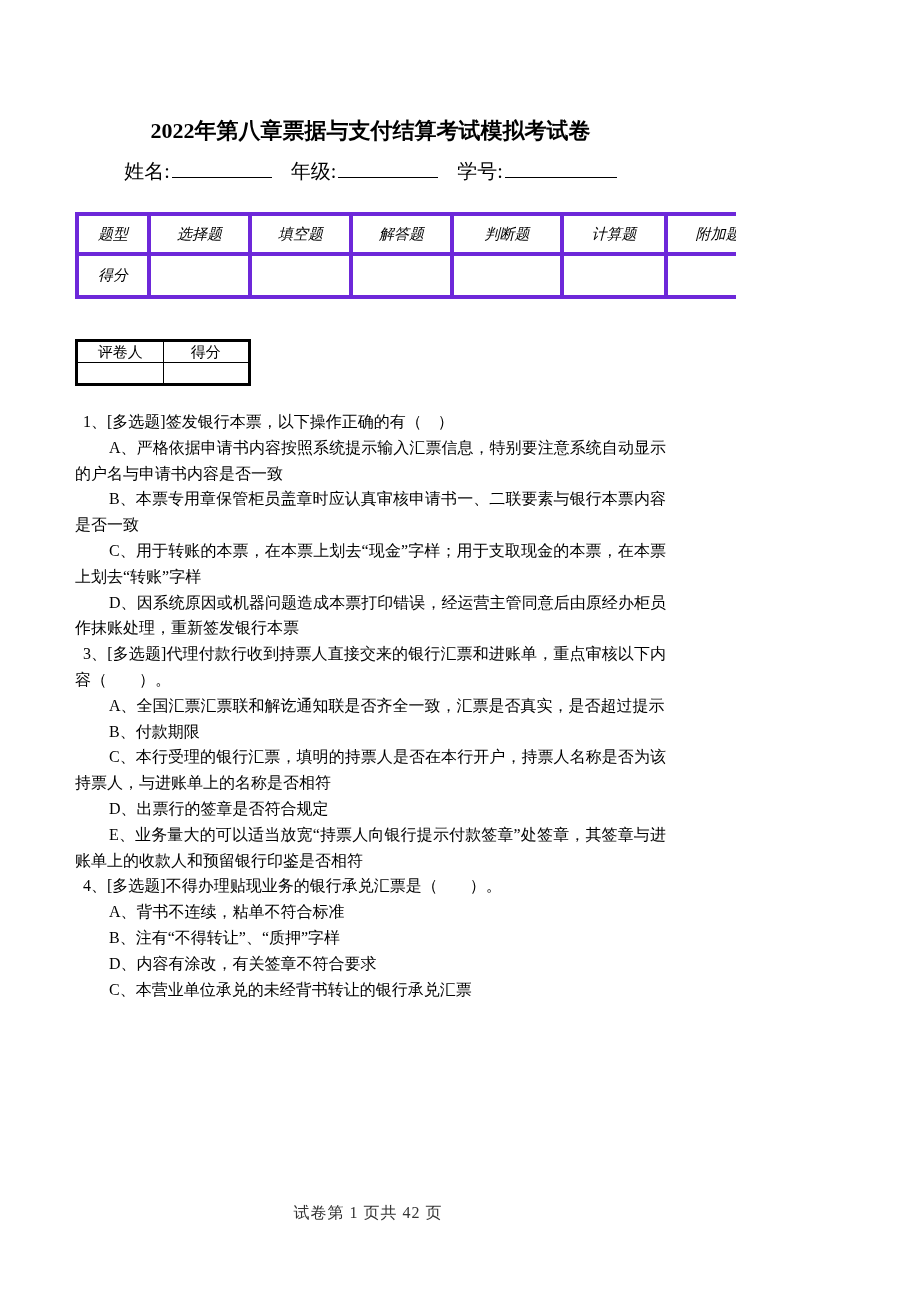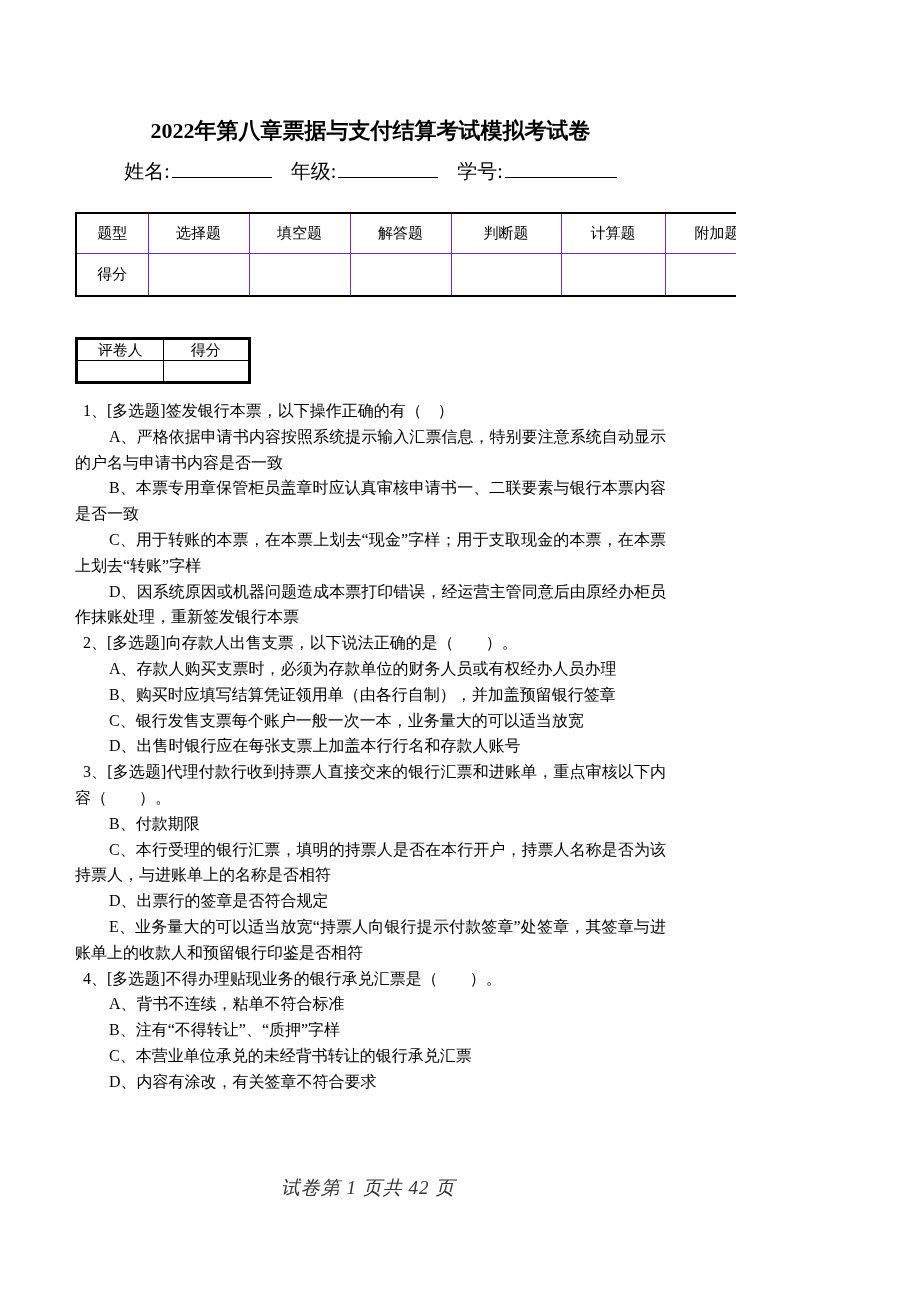--- a/index.html
+++ b/index.html
@@ -49,12 +49,13 @@
     border: 2px solid #000;
   }
   .score-table td {
-    border: 1px solid #6d28d9;
+    border: 4px solid #6d28d9;
     text-align: center;
     font-size: 15px;
     height: 40px;
     padding: 8px 4px;
     overflow: hidden;
+    font-style: italic;
   }
   .score-table tr.score-row td { height: 43px; }
   .col-qtype { width: 72px; }

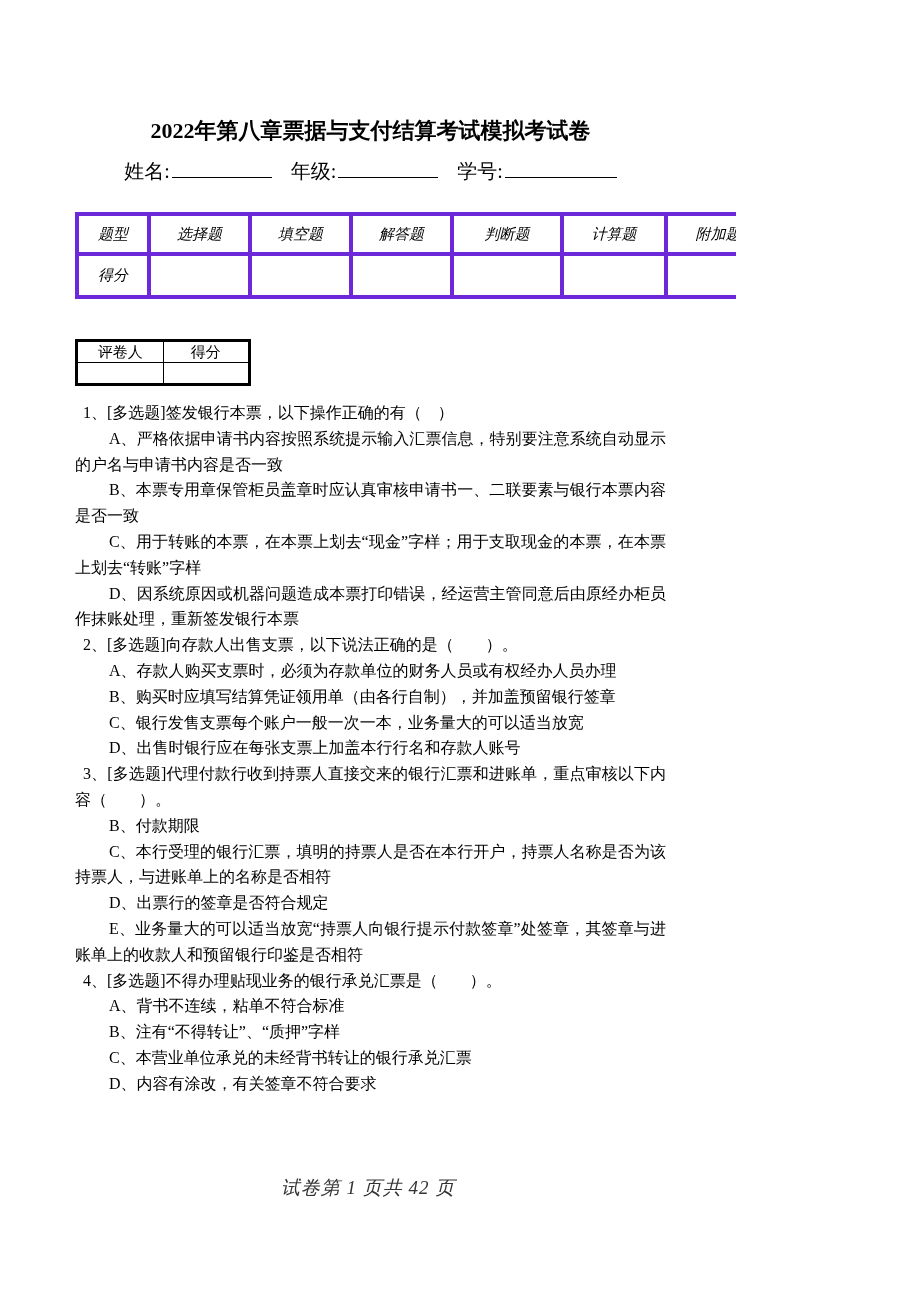--- a/index.html
+++ b/index.html
@@ -82,7 +82,7 @@
   }
 
   .questions {
-    margin-top: 14px;
+    margin-top: 23px;
     font-size: 16px;
   }
   .questions p {

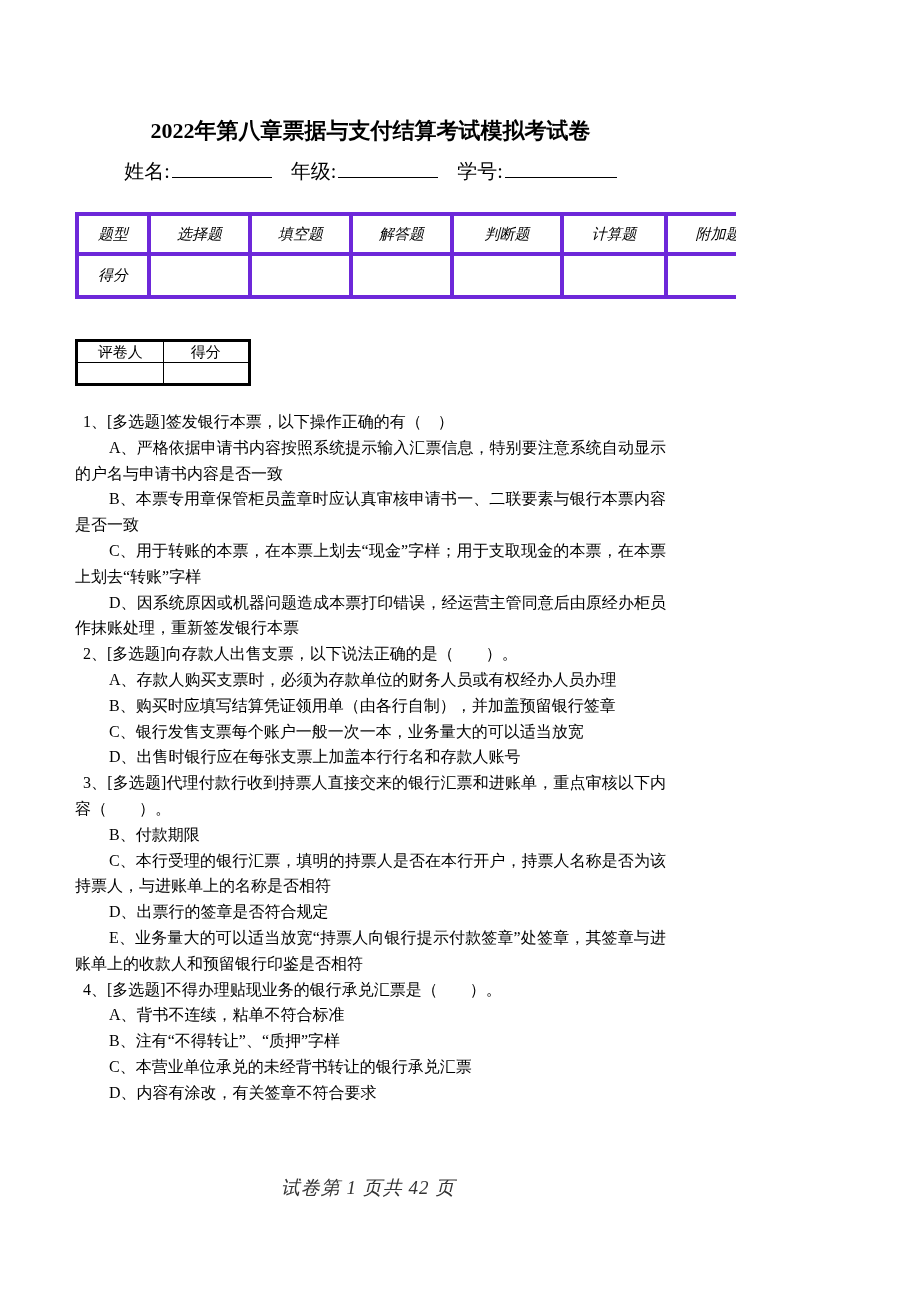--- a/index.html
+++ b/index.html
@@ -175,13 +175,6 @@
       <p class="option">D、因系统原因或机器问题造成本票打印错误，经运营主管同意后由原经办柜员作抹账处理，重新签发银行本票</p>
     </div>
 
-    <div class="question">
-      <p class="stem">2、[多选题]向存款人出售支票，以下说法正确的是（　　）。</p>
-      <p class="option">A、存款人购买支票时，必须为存款单位的财务人员或有权经办人员办理</p>
-      <p class="option">B、购买时应填写结算凭证领用单（由各行自制），并加盖预留银行签章</p>
-      <p class="option">C、银行发售支票每个账户一般一次一本，业务量大的可以适当放宽</p>
-      <p class="option">D、出售时银行应在每张支票上加盖本行行名和存款人账号</p>
-    </div>
 
     <div class="question">
       <p class="stem">3、[多选题]代理付款行收到持票人直接交来的银行汇票和进账单，重点审核以下内容（　　）。</p>

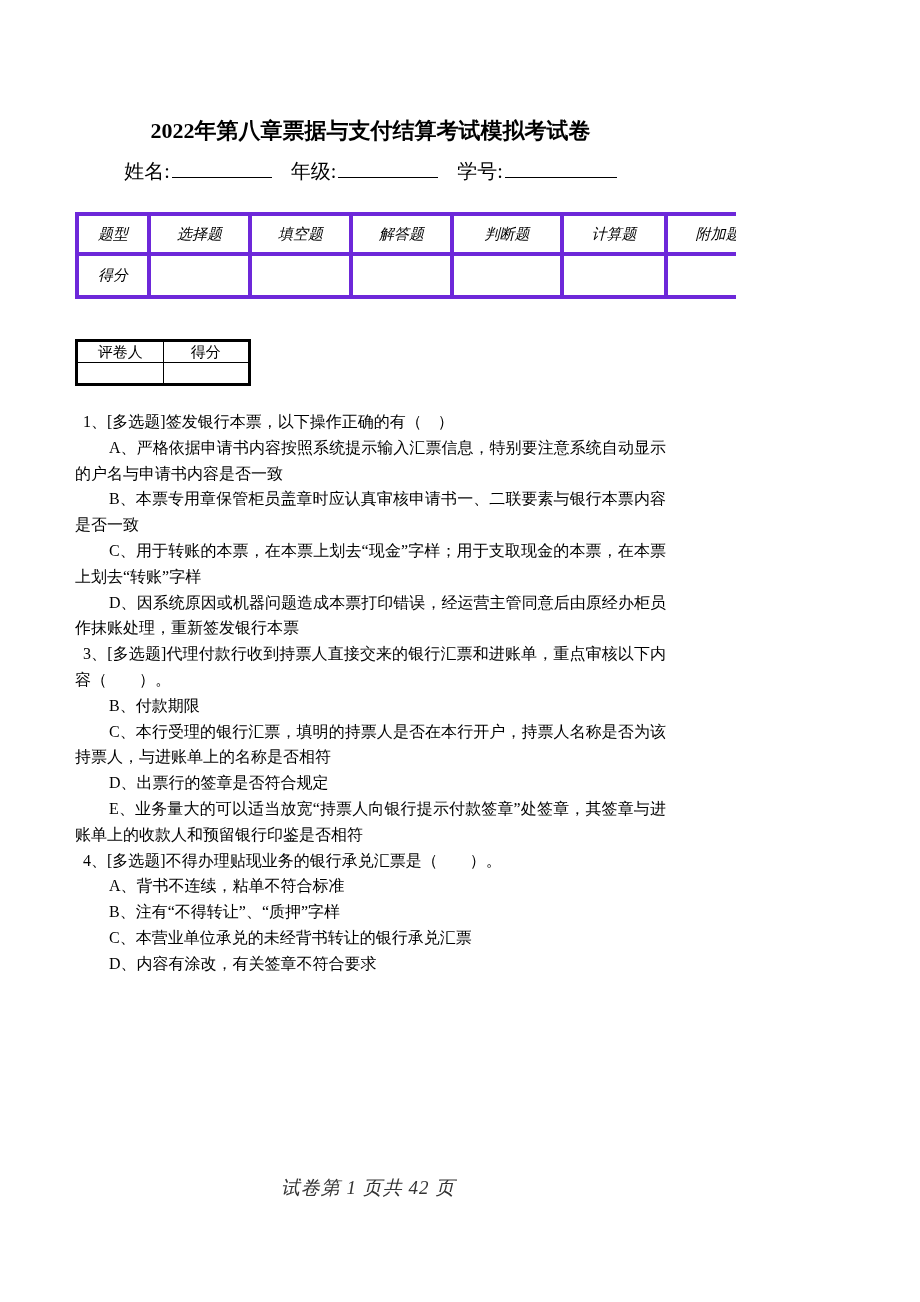--- a/index.html
+++ b/index.html
@@ -178,6 +178,7 @@
 
     <div class="question">
       <p class="stem">3、[多选题]代理付款行收到持票人直接交来的银行汇票和进账单，重点审核以下内容（　　）。</p>
+      <p class="option">A、全国汇票汇票联和解讫通知联是否齐全一致，汇票是否真实，是否超过提示</p>
       <p class="option">B、付款期限</p>
       <p class="option">C、本行受理的银行汇票，填明的持票人是否在本行开户，持票人名称是否为该持票人，与进账单上的名称是否相符</p>
       <p class="option">D、出票行的签章是否符合规定</p>

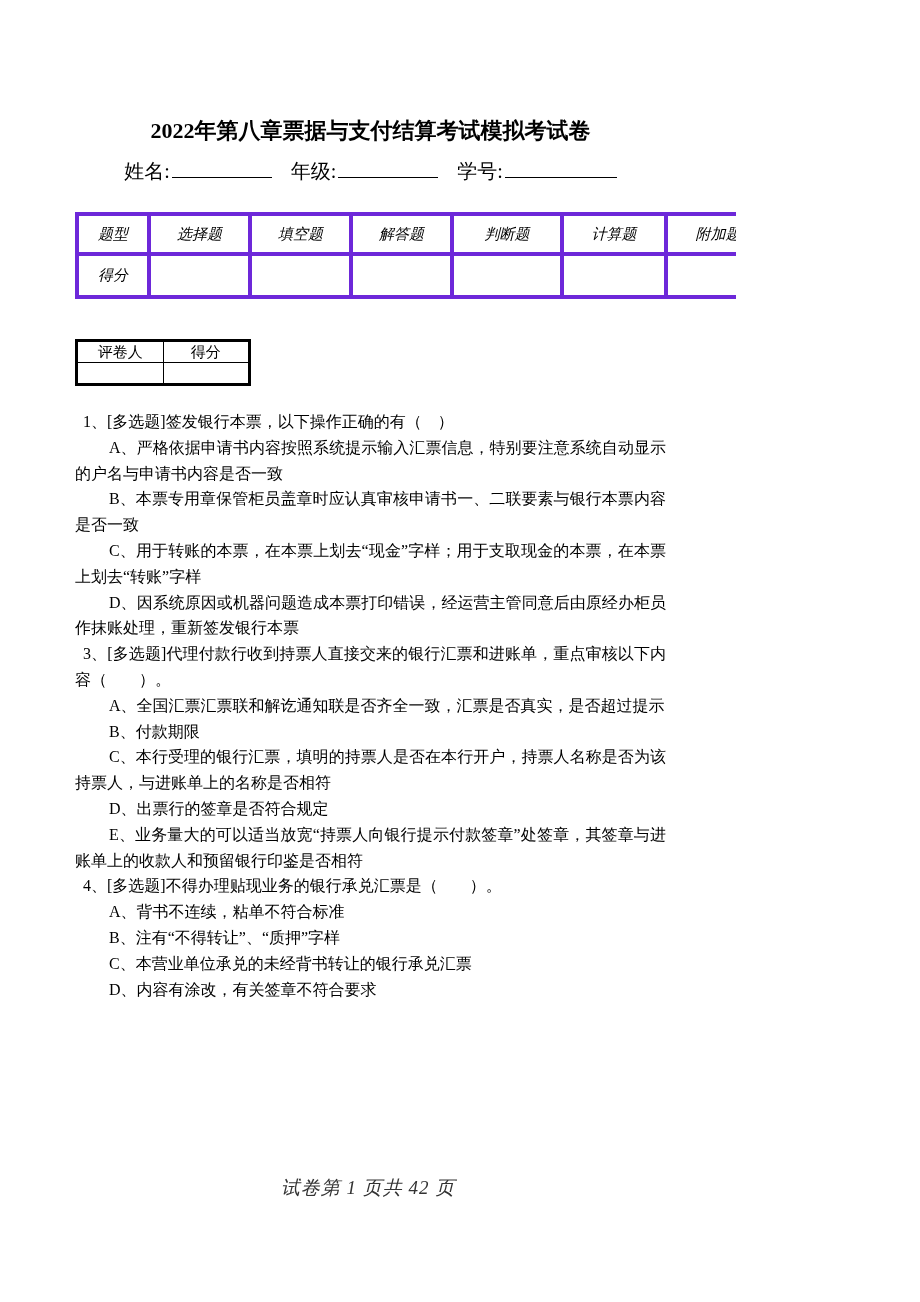--- a/index.html
+++ b/index.html
@@ -189,8 +189,8 @@
       <p class="stem">4、[多选题]不得办理贴现业务的银行承兑汇票是（　　）。</p>
       <p class="option">A、背书不连续，粘单不符合标准</p>
       <p class="option">B、注有“不得转让”、“质押”字样</p>
+      <p class="option">D、内容有涂改，有关签章不符合要求</p>
       <p class="option">C、本营业单位承兑的未经背书转让的银行承兑汇票</p>
-      <p class="option">D、内容有涂改，有关签章不符合要求</p>
     </div>
 
 

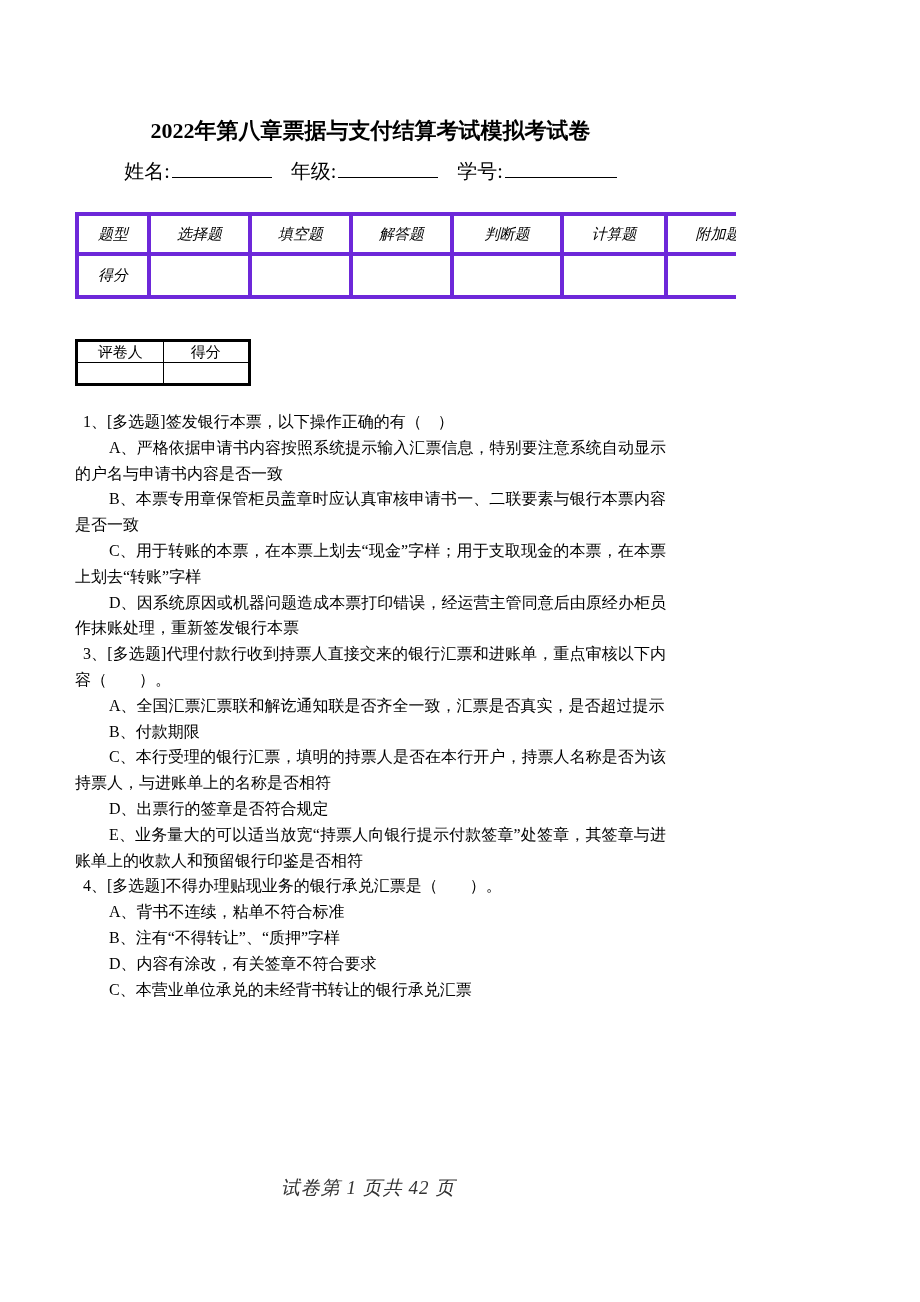--- a/index.html
+++ b/index.html
@@ -96,12 +96,11 @@
   .footer {
     position: absolute;
     left: 0; right: 0;
-    bottom: 101px;
-    text-align: center;
-    font-size: 19px;
+    bottom: 78px;
+    text-align: center;
+    font-size: 16px;
     color: #333333;
     letter-spacing: 1px;
-    font-style: italic;
   }
 </style>
 </head>

